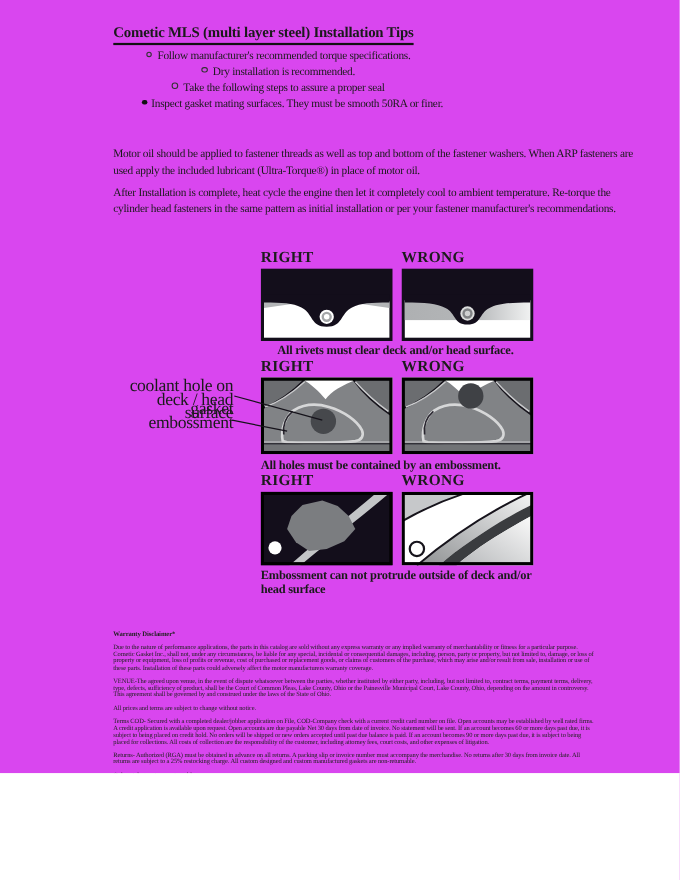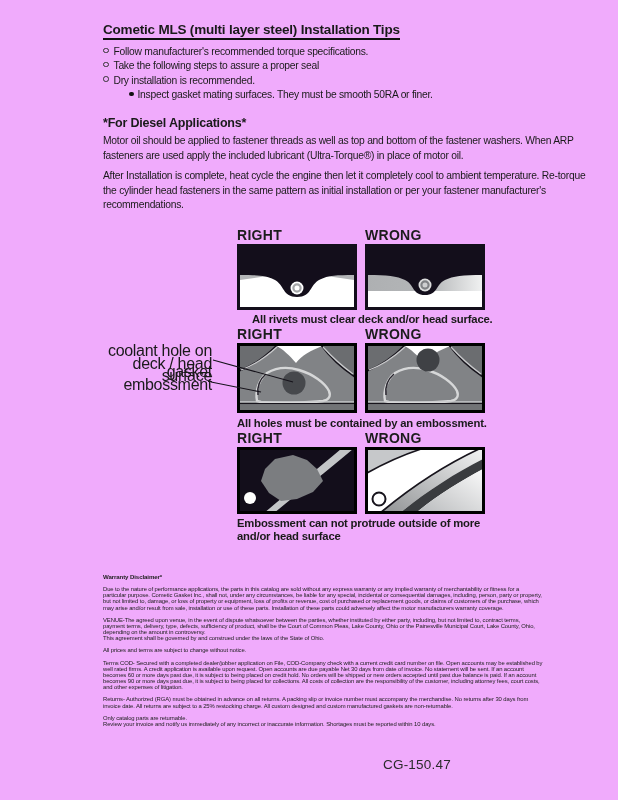--- a/index.html
+++ b/index.html
@@ -3,8 +3,8 @@
 <meta charset="utf-8">
 <style>
   html,body{margin:0;padding:0;background:#fff;}
-  .page{position:relative;width:618px;height:800px;background:#f0abfc;overflow:hidden;
-        font-family:Liberation Sans, sans-serif;color:#1a1a1a;}
+  .page{position:relative;width:618px;height:703px;background:#d946ef;overflow:hidden;
+        font-family:Liberation Serif, serif;color:#1a1a1a;}
   .abs{position:absolute;}
   .title{left:103px;top:22px;font-size:13.5px;font-weight:bold;letter-spacing:-0.2px;
          border-bottom:2px solid #111;padding-bottom:1px;white-space:nowrap;}

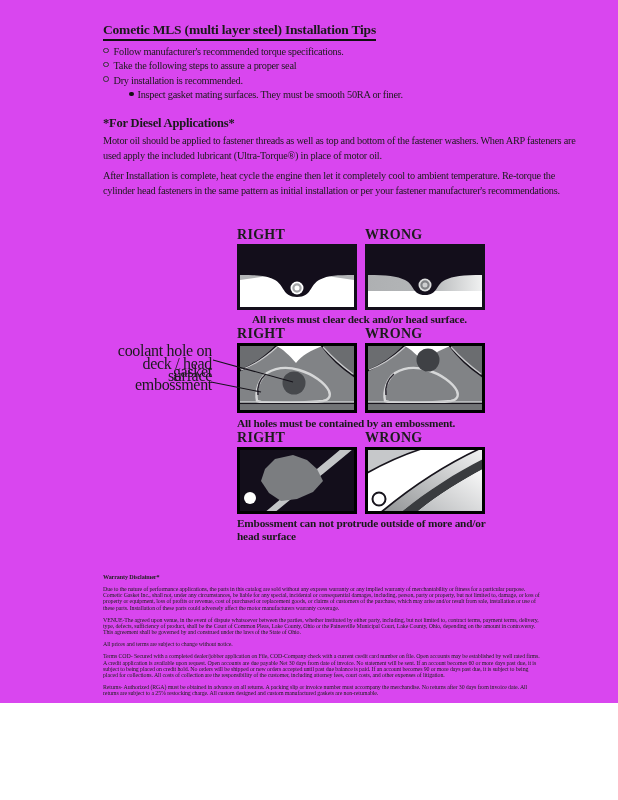--- a/index.html
+++ b/index.html
@@ -9,7 +9,7 @@
   .title{left:103px;top:22px;font-size:13.5px;font-weight:bold;letter-spacing:-0.2px;
          border-bottom:2px solid #111;padding-bottom:1px;white-space:nowrap;}
   .bullets{left:103px;top:45px;font-size:10.3px;letter-spacing:-0.25px;line-height:14.4px;white-space:nowrap;}
-  .b{display:block;}
+  .b{display:block;text-align:center;}
   .b.l2{margin-left:26px;}
   .ring{display:inline-block;width:3.5px;height:3.5px;border:1px solid #333;border-radius:50%;
         margin-right:5px;vertical-align:2px;}

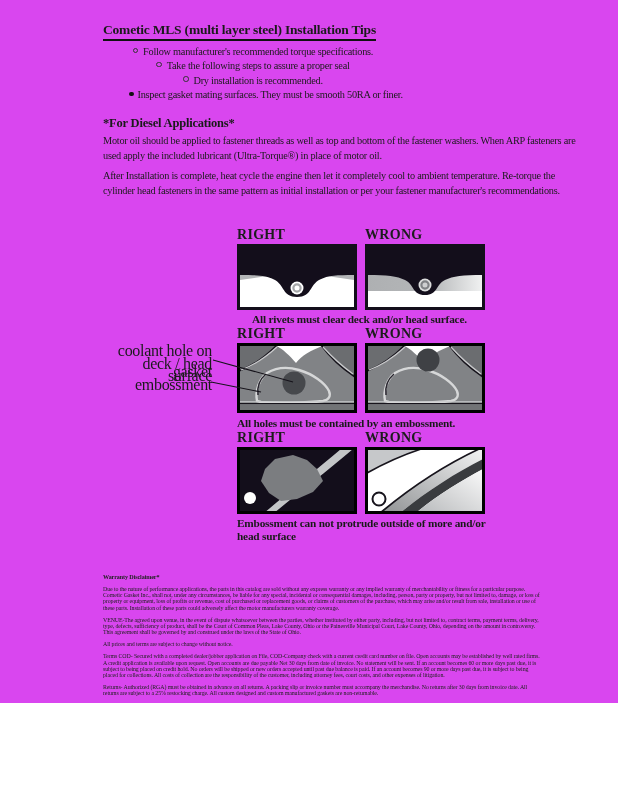--- a/index.html
+++ b/index.html
@@ -45,8 +45,8 @@
 
   <div class="abs bullets">
     <span class="b l1"><span class="ring"></span><span>Follow manufacturer's recommended torque specifications.</span></span>
+    <span class="b l1"><span class="ring"></span><span>Dry installation is recommended.</span></span>
     <span class="b l1"><span class="ring"></span><span>Take the following steps to assure a proper seal</span></span>
-    <span class="b l1"><span class="ring"></span><span>Dry installation is recommended.</span></span>
     <span class="b l2"><span class="dot"></span><span>Inspect gasket mating surfaces.  They must be smooth 50RA or finer.</span></span>
   </div>
 

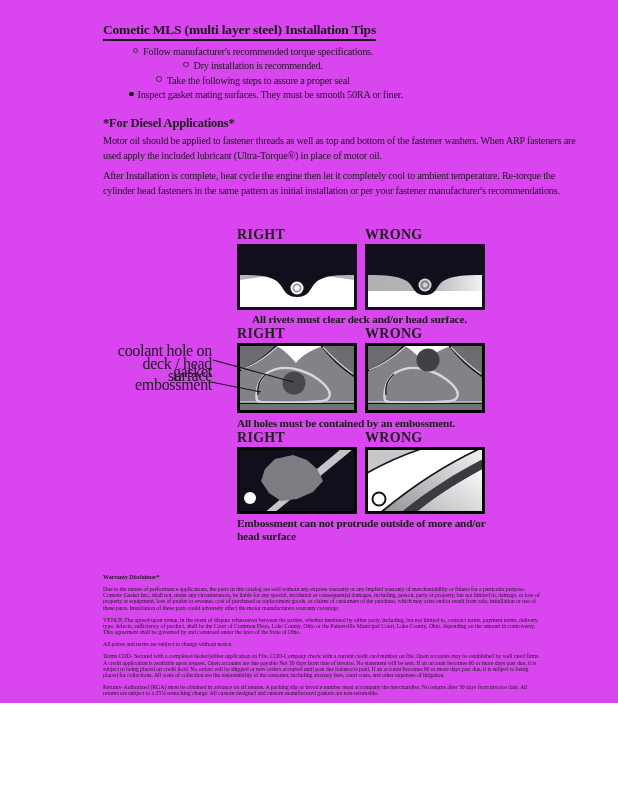--- a/index.html
+++ b/index.html
@@ -50,7 +50,6 @@
     <span class="b l2"><span class="dot"></span><span>Inspect gasket mating surfaces.  They must be smooth 50RA or finer.</span></span>
   </div>
 
-  <div class="abs diesel-head">*For Diesel Applications*</div>
   <p class="abs para p2">After Installation is complete, heat cycle the engine then let it completely cool to ambient temperature. Re-torque the cylinder head fasteners in the same pattern as initial installation or per your fastener manufacturer's recommendations.</p>
   <p class="abs para p1">Motor oil should be applied to fastener threads as well as top and bottom of the fastener washers. When ARP fasteners are used apply the included lubricant (Ultra-Torque®) in place of motor oil.</p>
 

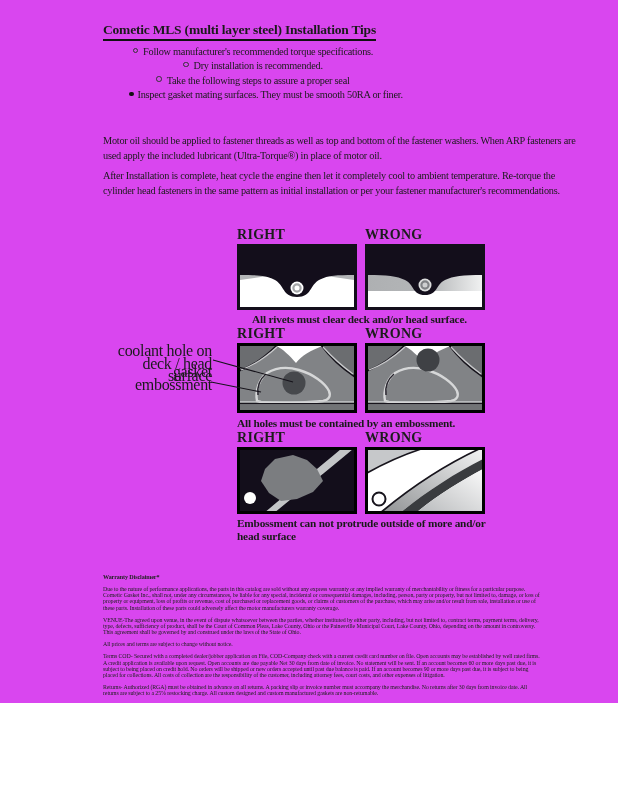--- a/index.html
+++ b/index.html
@@ -165,7 +165,7 @@
     <rect x="1.5" y="1.5" width="117" height="64" fill="none" stroke="#000000" stroke-width="3"></rect>
   </svg>
 
-  <div class="abs cap cap3">Embossment can not protrude outside of more and/or head surface</div>
+  <div class="abs cap cap3">Embossment can not protrude outside of deck and/or head surface</div>
 
   <div class="abs legal">
     <p class="legal-head">Warranty Disclaimer*</p>

